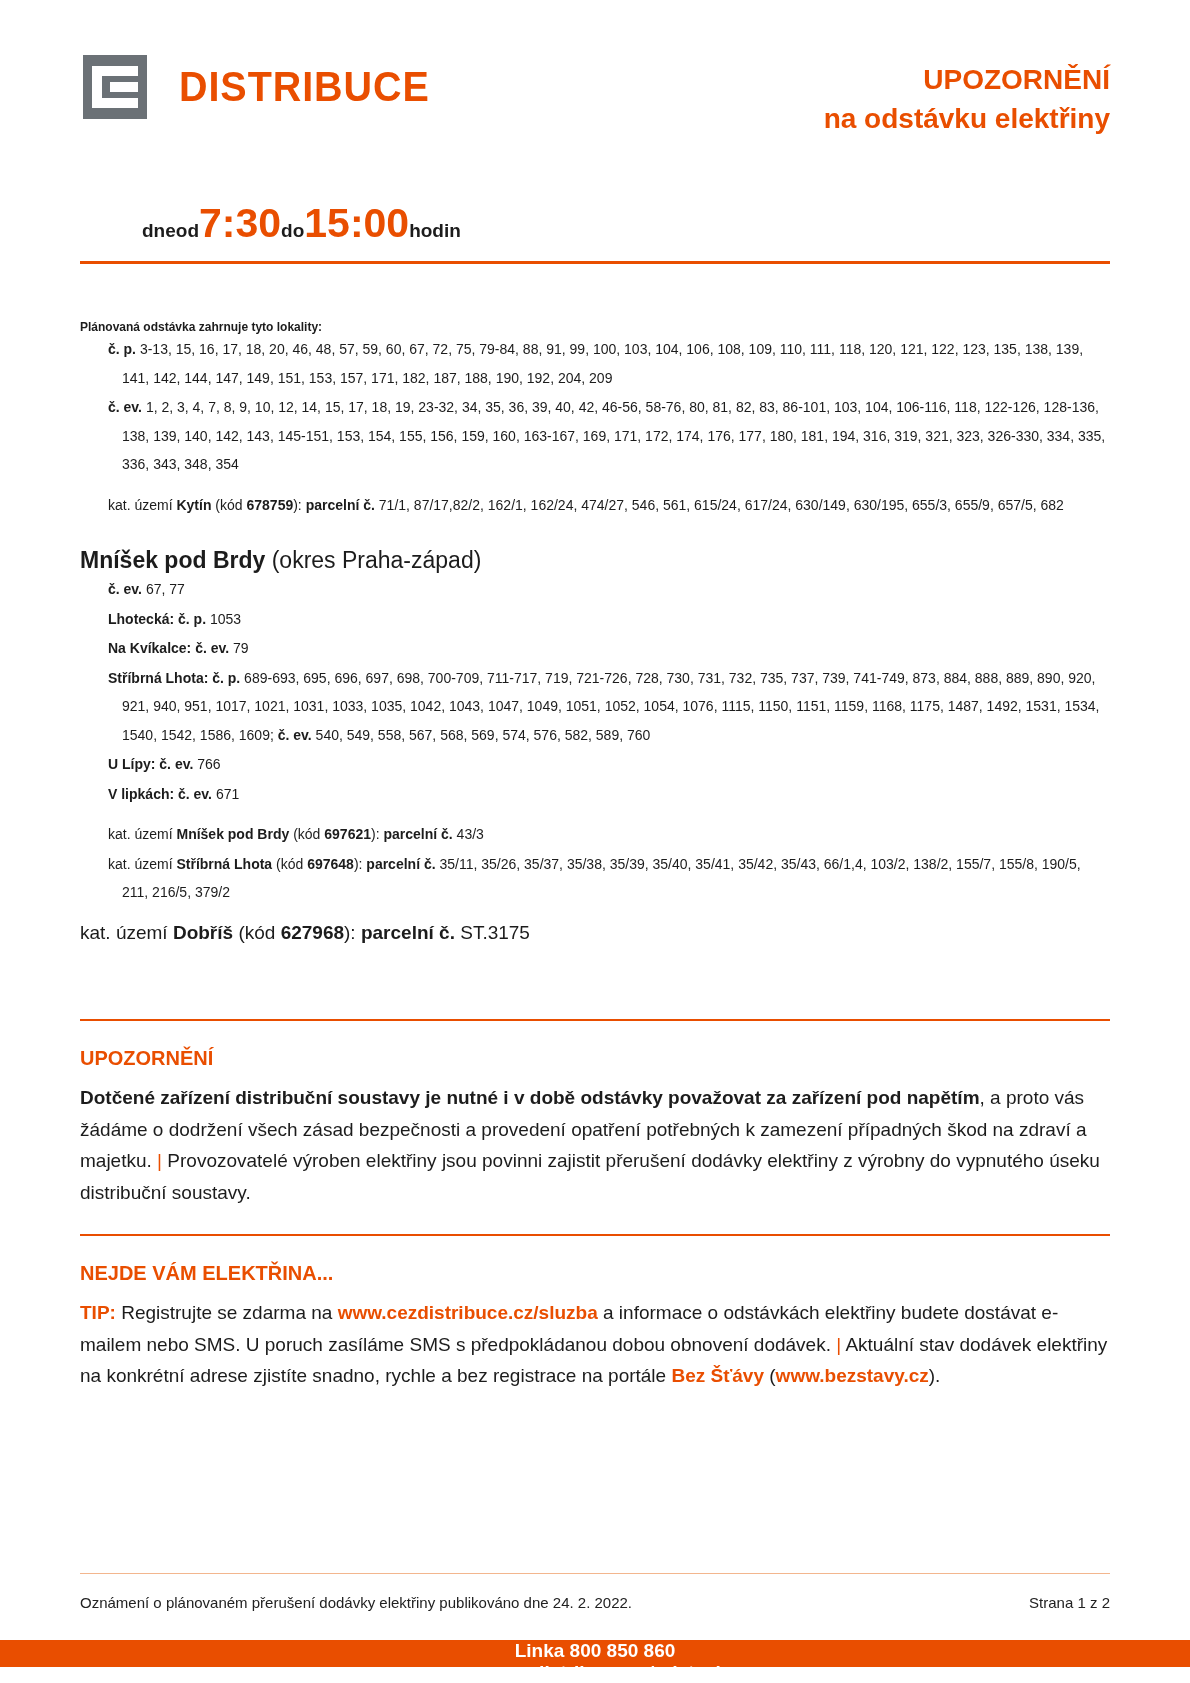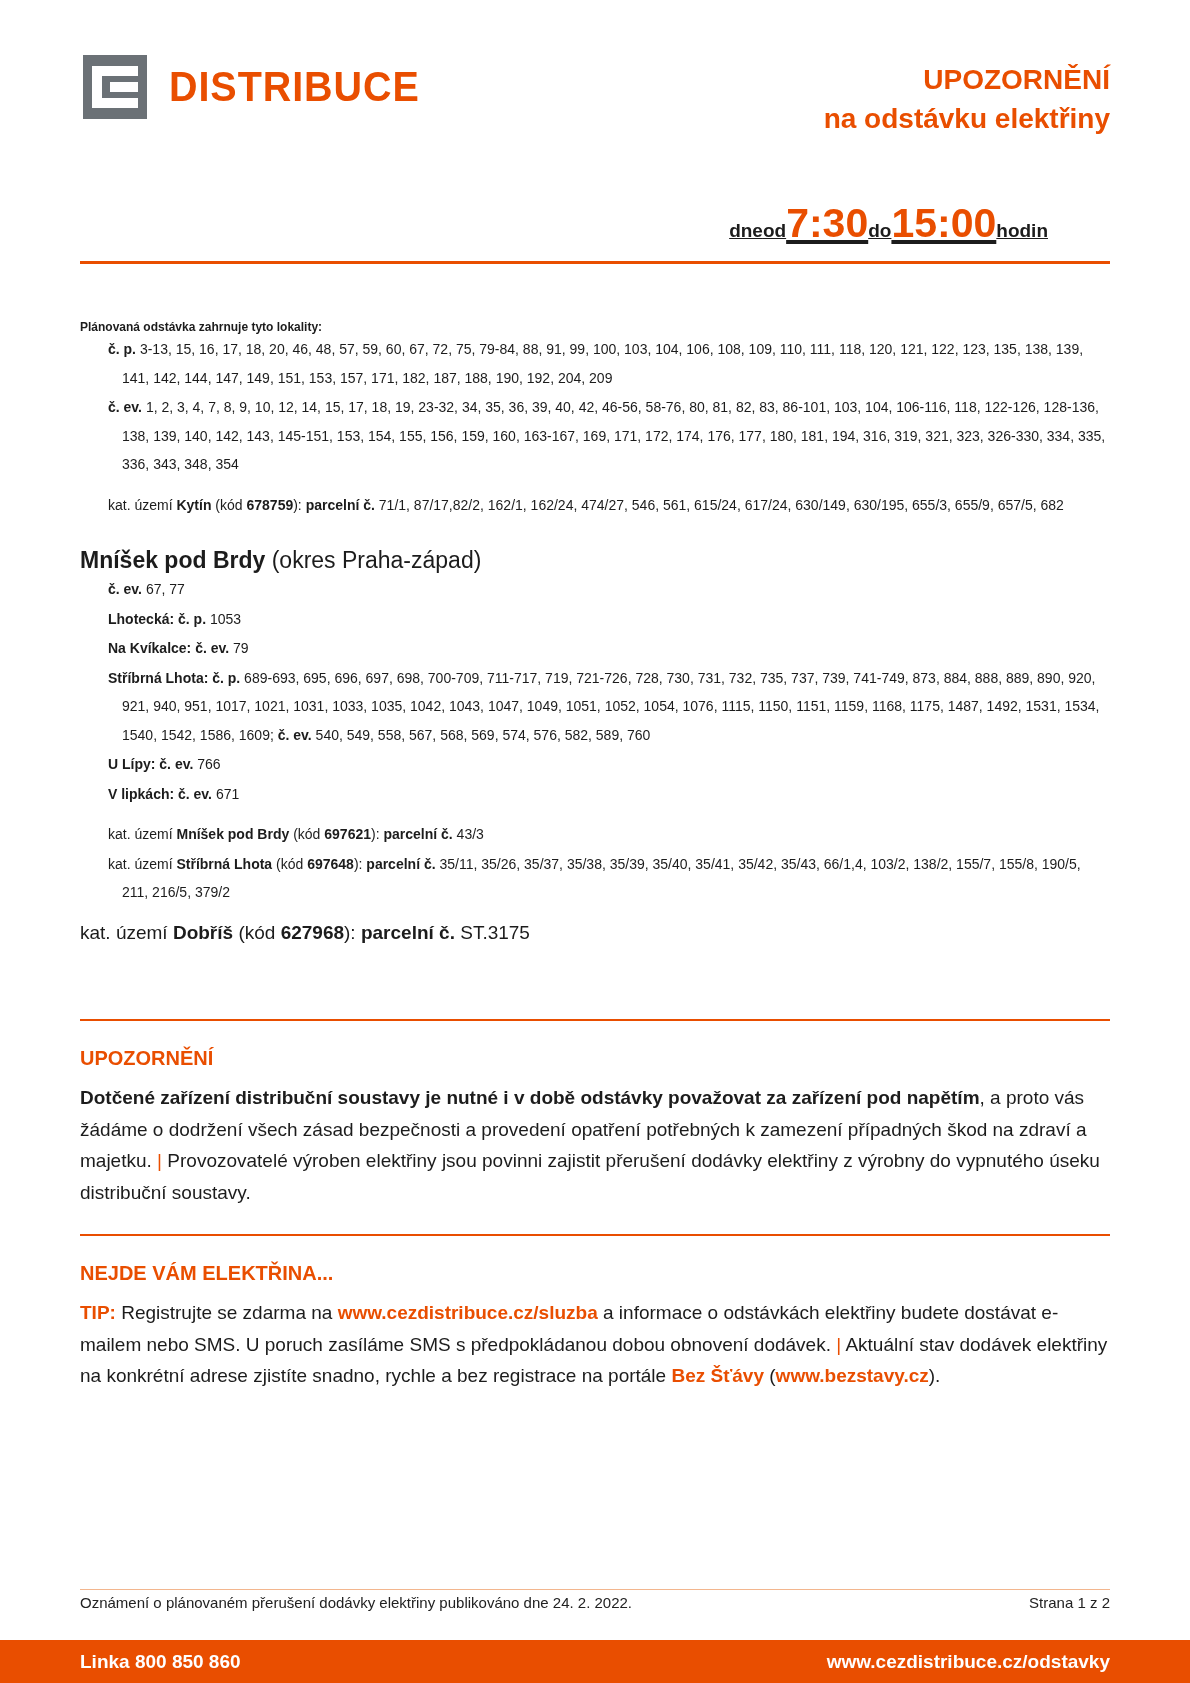--- a/index.html
+++ b/index.html
@@ -21,7 +21,7 @@
     display:flex;justify-content:space-between;align-items:flex-start;
     padding:55px 80px 0 83px;
   }
-  .brand{display:flex;align-items:center;gap:22px;}
+  .brand{display:flex;align-items:center;gap:32px;}
   .brand-logo{width:64px;height:64px;display:block;}
   .brand-name{
     color:var(--accent);font-weight:700;font-size:42px;letter-spacing:1px;

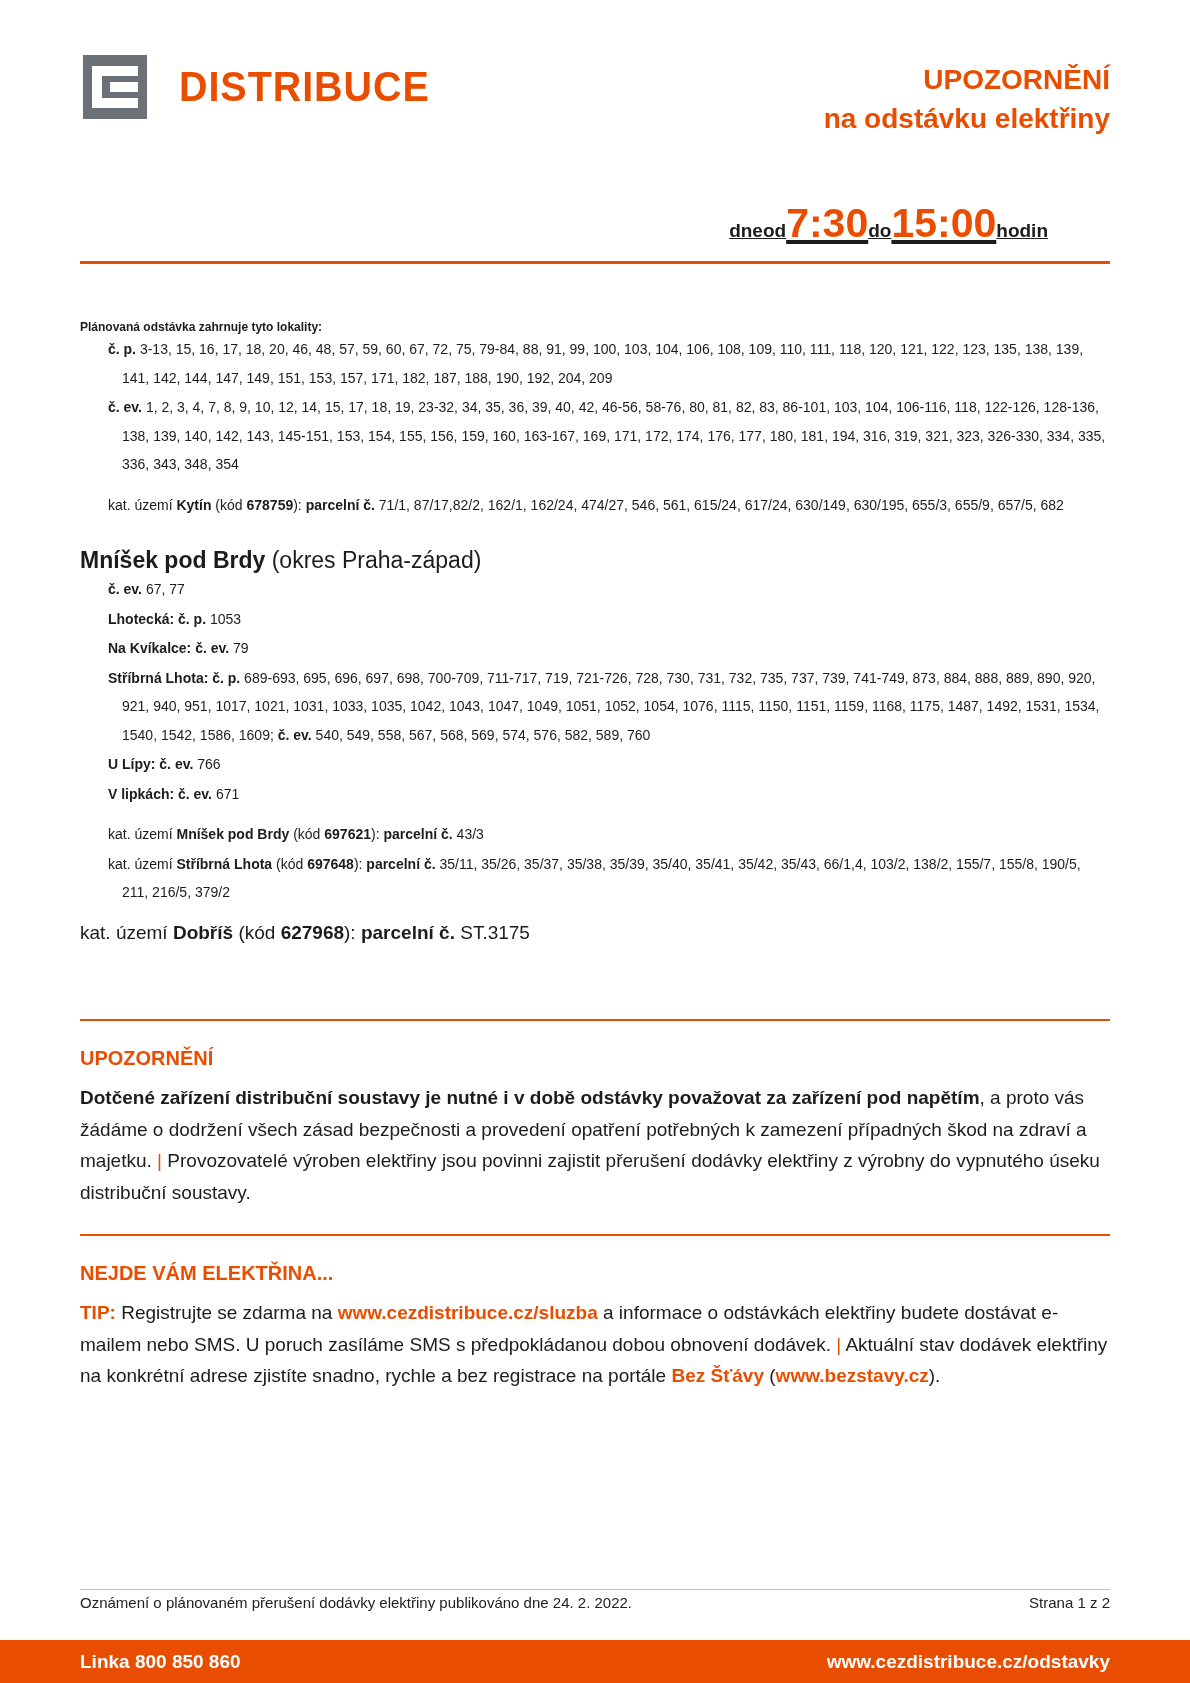--- a/index.html
+++ b/index.html
@@ -33,10 +33,9 @@
   
   .schedule{
     margin:62px 80px 0 80px;
-    display:flex;align-items:baseline;justify-content:flex-end;
+    display:flex;align-items:baseline;justify-content:flex-start;
     padding:0 62px 14px 62px;
     border-bottom:3px solid var(--accent);
-    text-decoration:underline;
   }
   .schedule .lbl{font-size:19px;font-weight:700;color:var(--ink);}
   .schedule .val{font-size:41px;font-weight:700;color:var(--accent);}

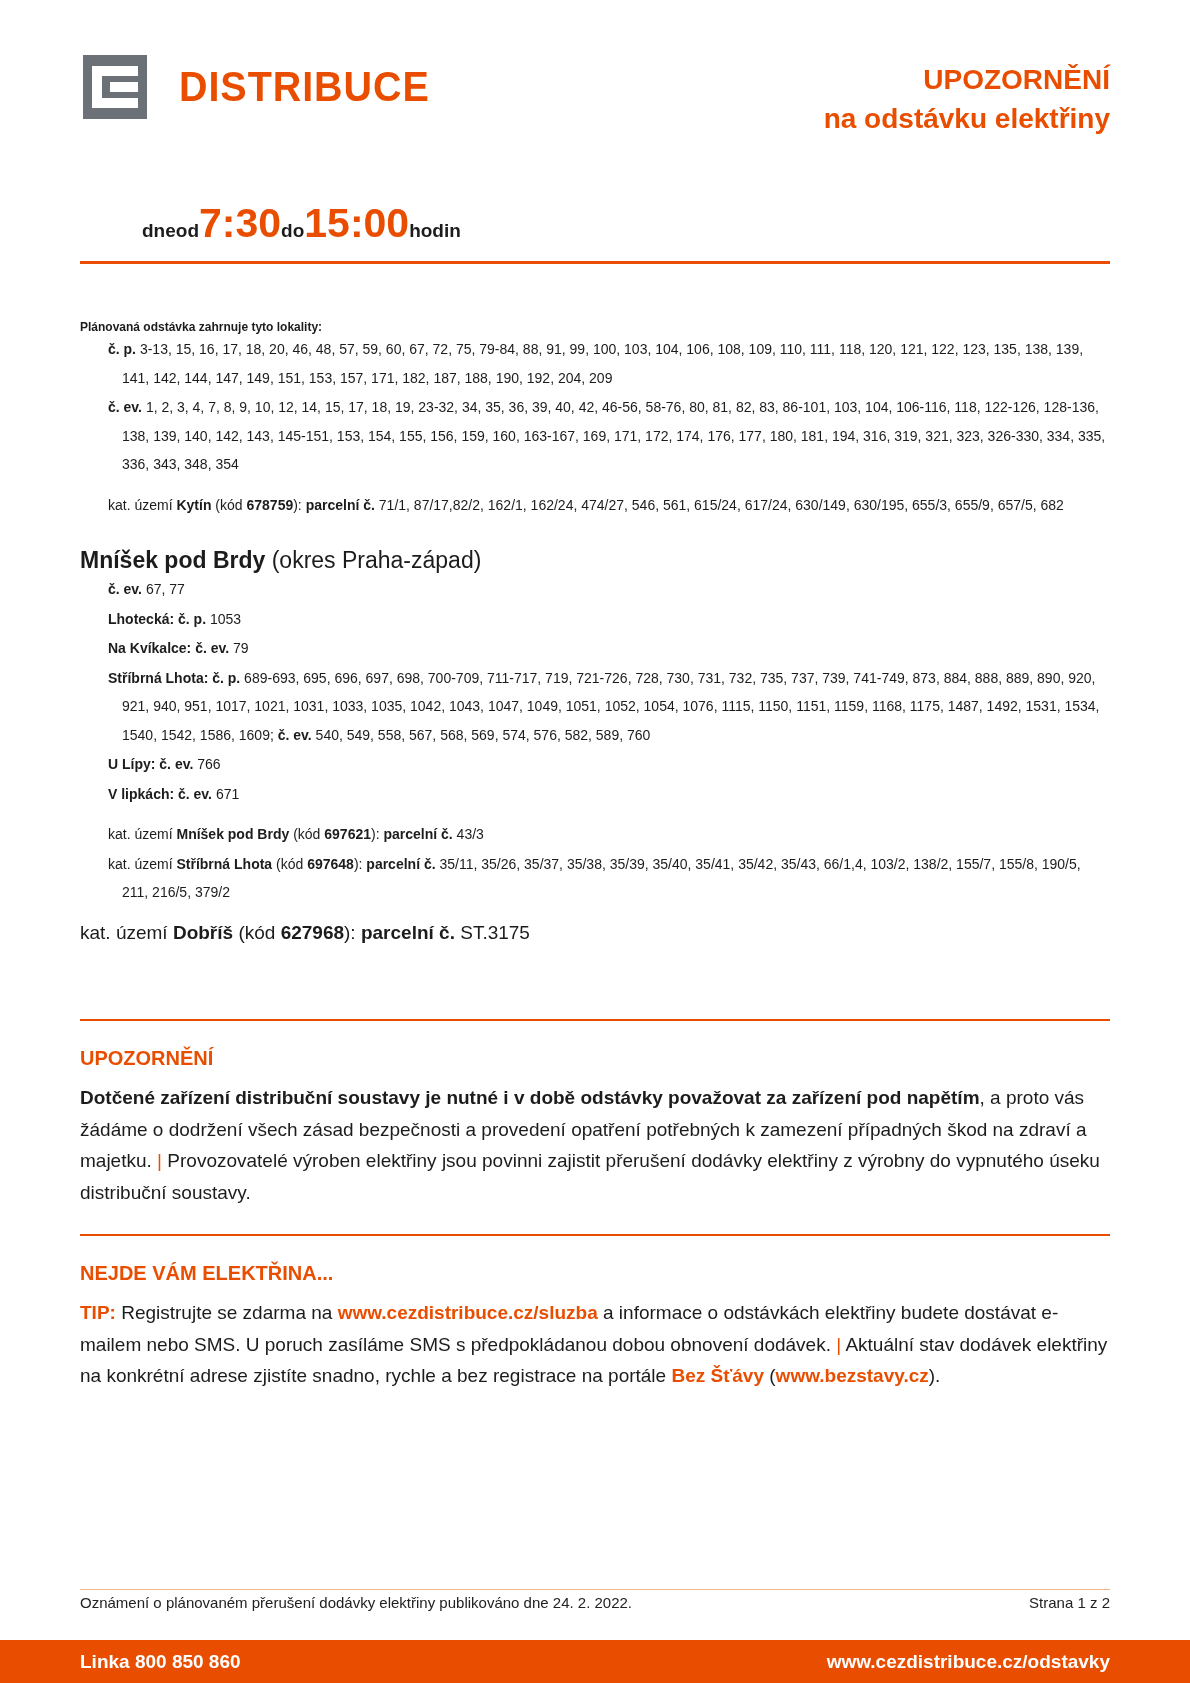--- a/index.html
+++ b/index.html
@@ -66,7 +66,7 @@
   .footer-note{
     position:absolute;left:80px;right:80px;bottom:72px;
     border-top:1px solid var(--accent-soft);
-    padding-top:4px;
+    padding-top:20px;
     display:flex;justify-content:space-between;
     font-size:15px;color:#222;
   }

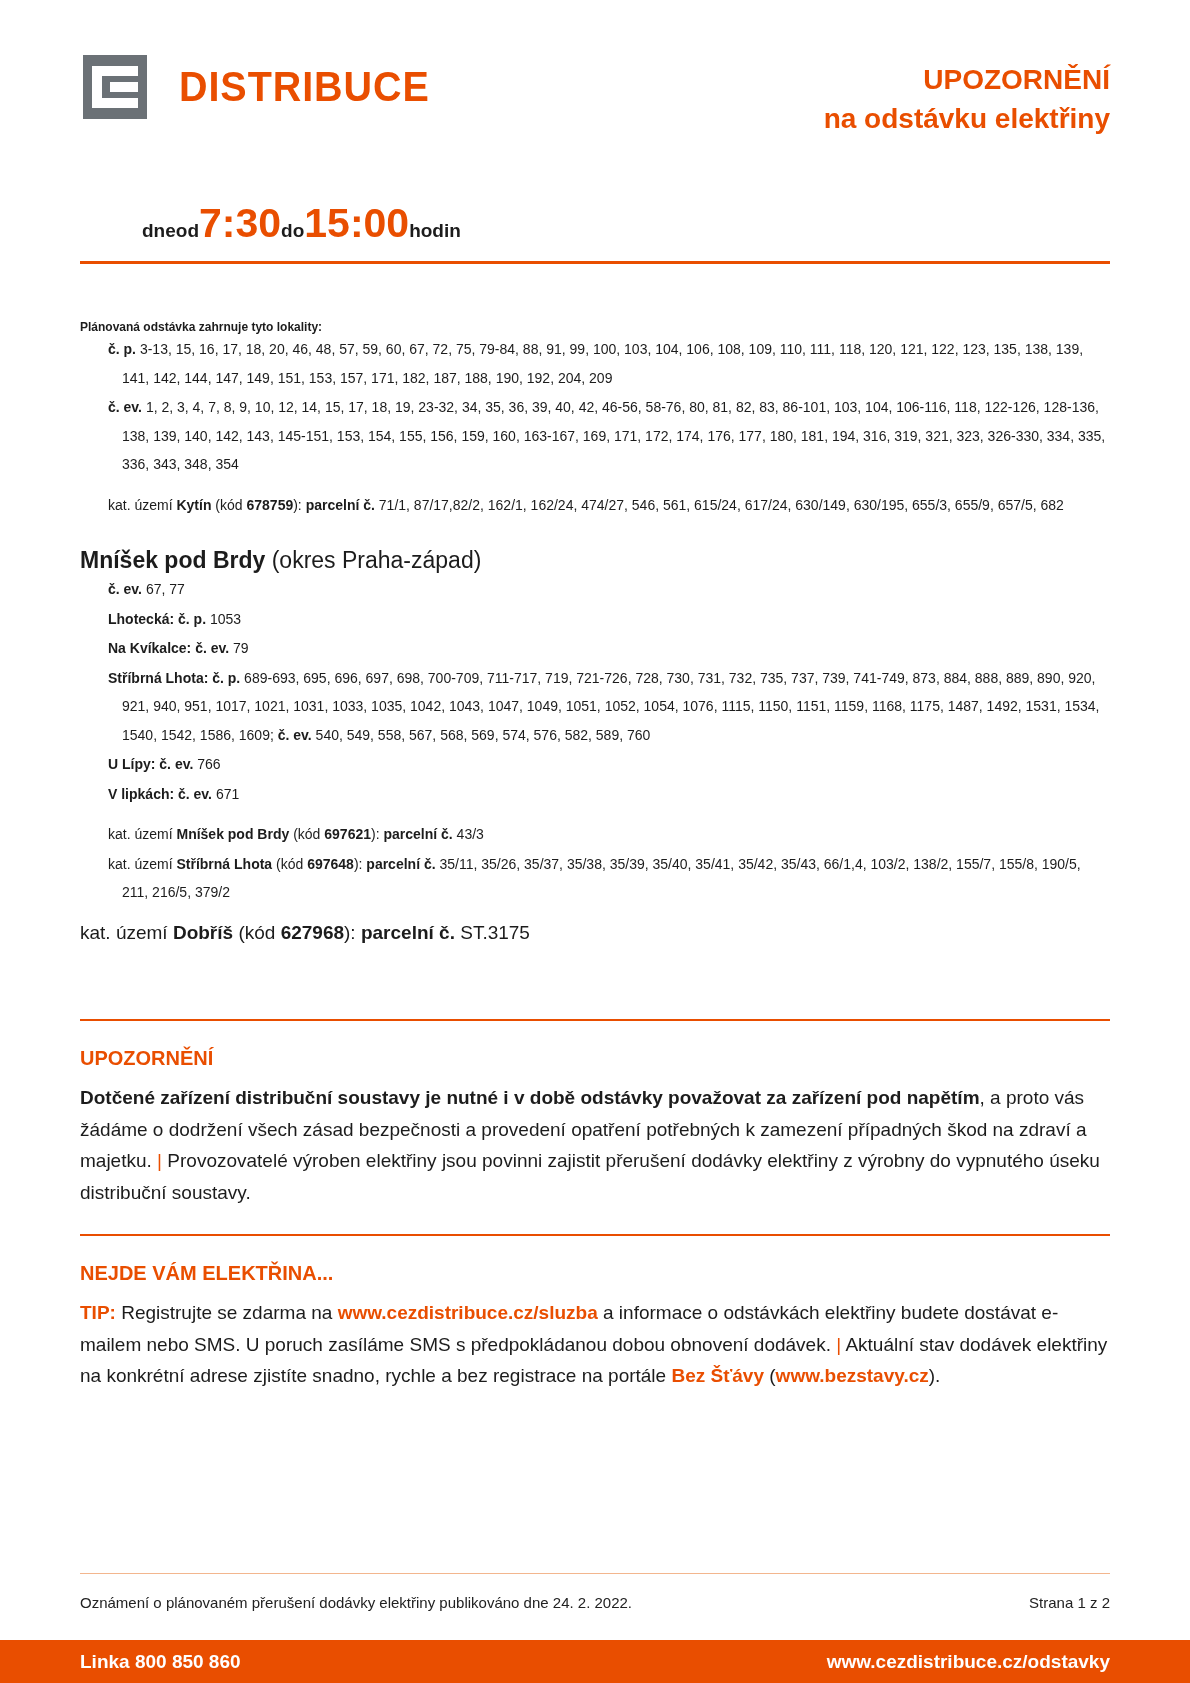--- a/index.html
+++ b/index.html
@@ -71,10 +71,10 @@
     font-size:15px;color:#222;
   }
   .footer-bar{
-    position:absolute;left:0;right:0;bottom:0;height:43px;
+    position:absolute;left:0;right:0;bottom:16px;height:27px;
     background:var(--accent);color:#ffffff;
     display:flex;justify-content:space-between;align-items:center;
-    padding:0 80px;font-size:19px;font-weight:700;
+    padding:0 80px;font-size:19px;font-weight:700;flex-direction:column;
   }
 </style>
 </head>

